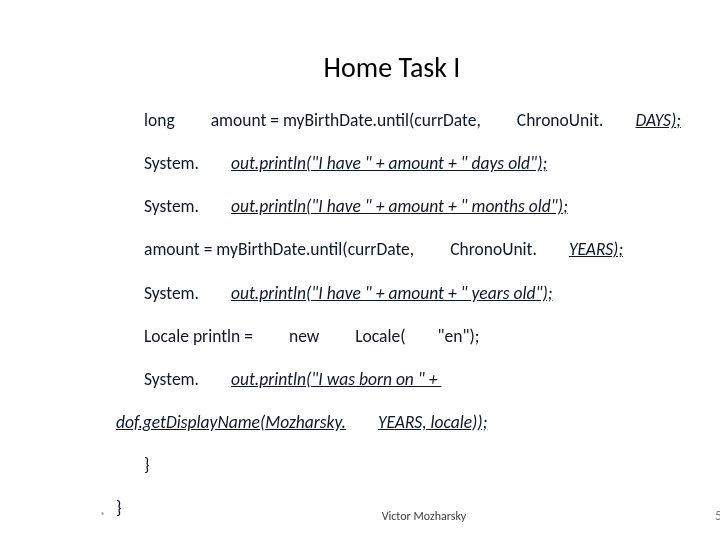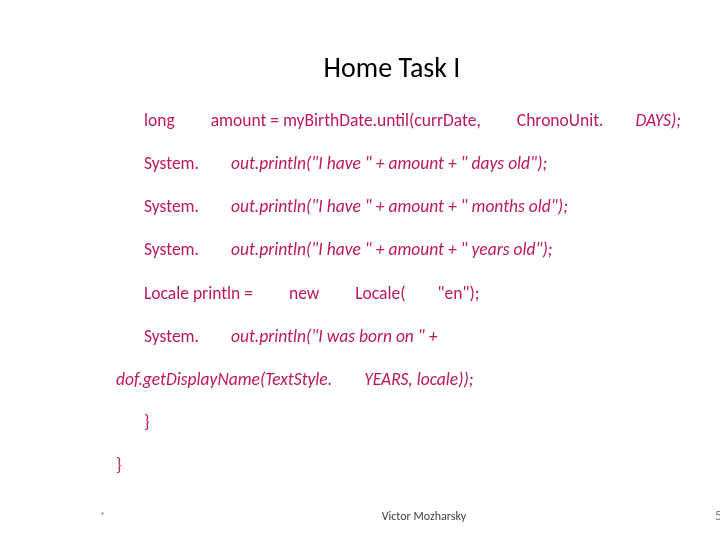--- a/index.html
+++ b/index.html
@@ -28,7 +28,7 @@
       line-height: 1.55;
       white-space: pre-wrap;
     }
-    .red { color: #be185d; text-align: right; }
+    .red { color: #0f172a; text-align: right; }
     .black { color: #be185d; }
     .italic { font-style: italic; }
     .indent { padding-left: 28px; }

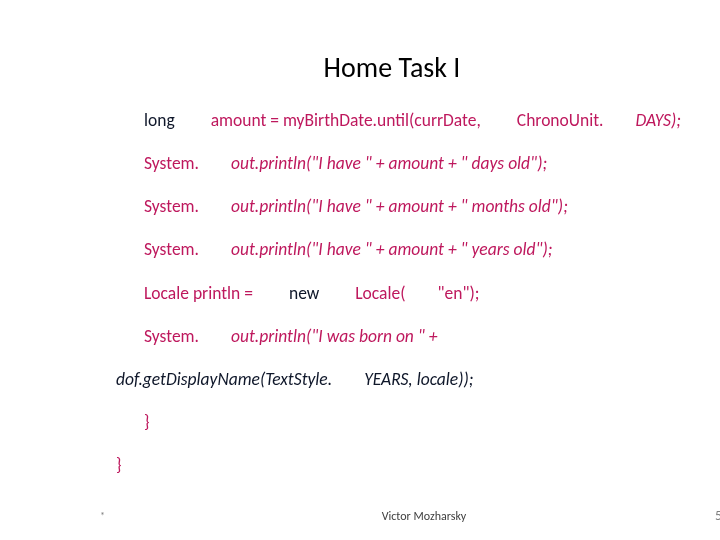--- a/index.html
+++ b/index.html
@@ -29,7 +29,7 @@
       white-space: pre-wrap;
     }
     .red { color: #0f172a; text-align: right; }
-    .black { color: #be185d; }
+    .black { color: #0f172a; }
     .italic { font-style: italic; }
     .indent { padding-left: 28px; }
     .footer {

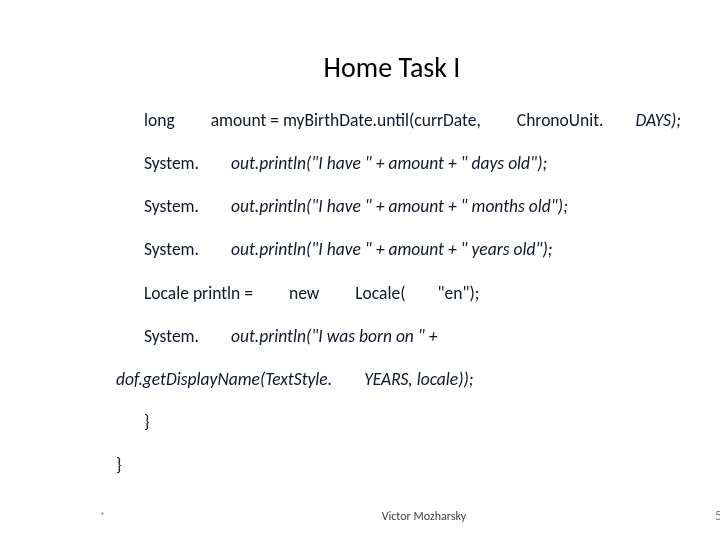--- a/index.html
+++ b/index.html
@@ -30,7 +30,7 @@
     }
     .red { color: #0f172a; text-align: right; }
     .black { color: #0f172a; }
-    .italic { font-style: italic; }
+    .italic { font-style: italic; text-decoration: underline; }
     .indent { padding-left: 28px; }
     .footer {
       position: absolute;

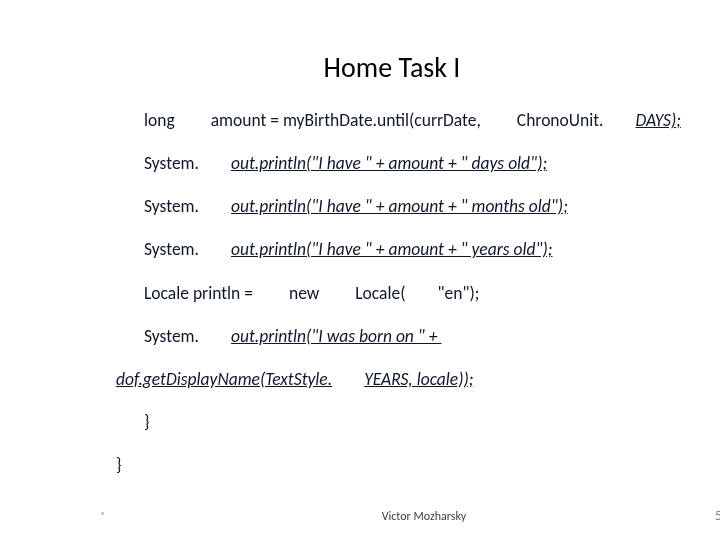--- a/index.html
+++ b/index.html
@@ -72,6 +72,7 @@
     <div class="line indent"><span class="red">long </span><span class="black">amount = myBirthDate.until(currDate, </span><span class="black">ChronoUnit.</span><span class="black italic">DAYS);</span></div>
     <div class="line indent"><span class="black">System.</span><span class="black italic">out.println("I have " + amount + " days old");</span></div>
     <div class="line indent"><span class="black">System.</span><span class="black italic">out.println("I have " + amount + " months old");</span></div>
+    <div class="line indent"><span class="black">amount = myBirthDate.until(currDate, </span><span class="black">ChronoUnit.</span><span class="black italic">YEARS);</span></div>
     <div class="line indent"><span class="black">System.</span><span class="black italic">out.println("I have " + amount + " years old");</span></div>
     <div class="line indent"><span class="black">Locale println = </span><span class="red">new </span><span class="black">Locale(</span><span class="black">"en");</span></div>
     <div class="line indent"><span class="black">System.</span><span class="black italic">out.println("I was born on " + </span></div>

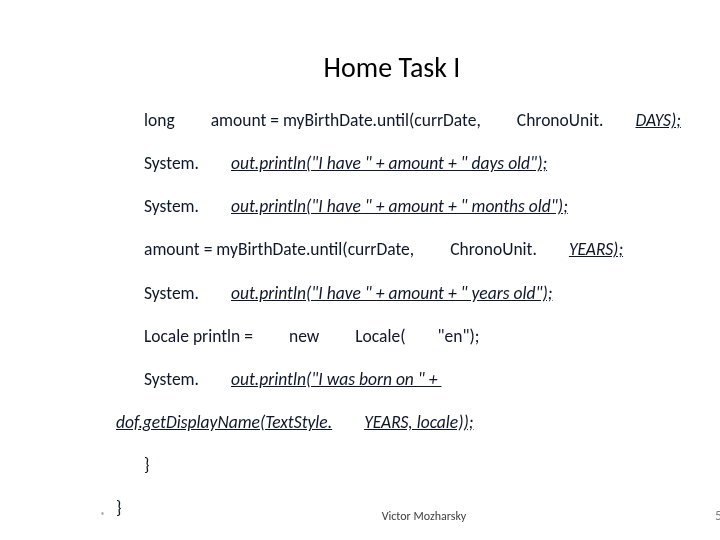--- a/index.html
+++ b/index.html
@@ -76,7 +76,7 @@
     <div class="line indent"><span class="black">System.</span><span class="black italic">out.println("I have " + amount + " years old");</span></div>
     <div class="line indent"><span class="black">Locale println = </span><span class="red">new </span><span class="black">Locale(</span><span class="black">"en");</span></div>
     <div class="line indent"><span class="black">System.</span><span class="black italic">out.println("I was born on " + </span></div>
-    <div class="line"><span class="red italic">dof.getDisplayName(TextStyle.</span><span class="red italic">YEARS, locale));</span></div>
+    <div class="line"><span class="red italic">dof.getDisplayName(Mozharsky.</span><span class="red italic">YEARS, locale));</span></div>
     <div class="line indent"><span class="black">}</span></div>
     <div class="line"><span class="black">}</span></div>
   </div>

